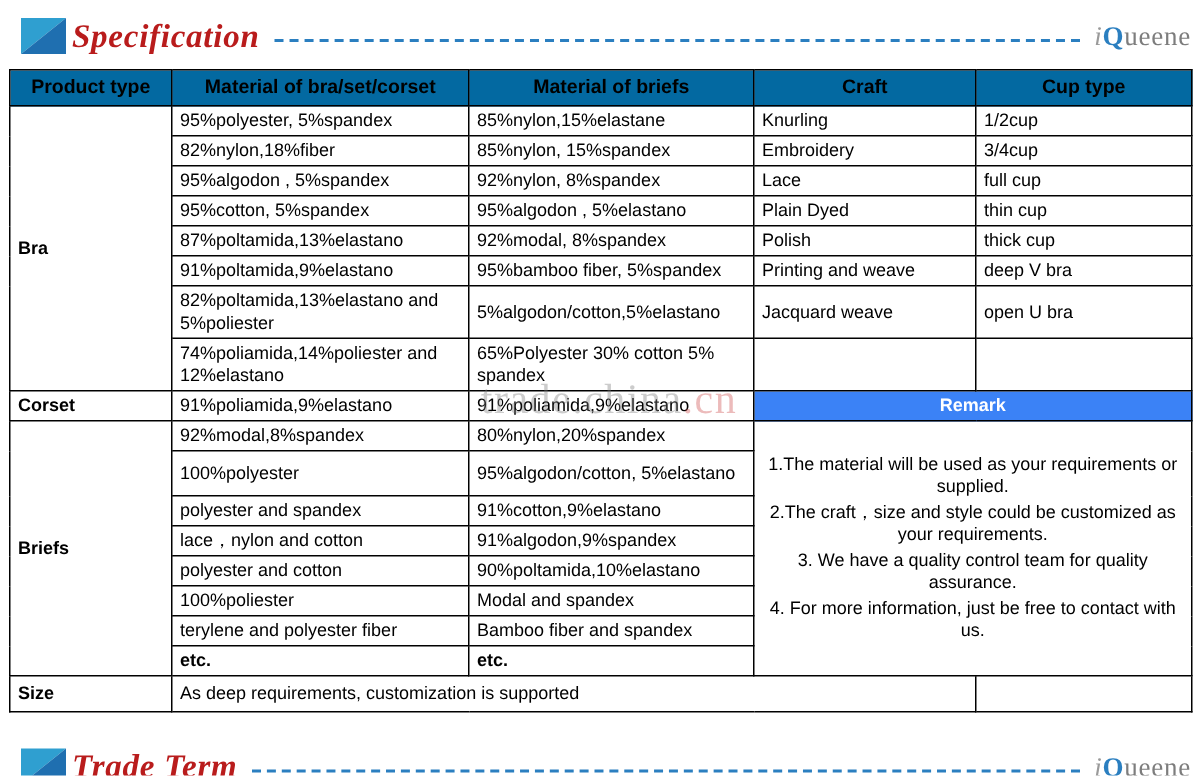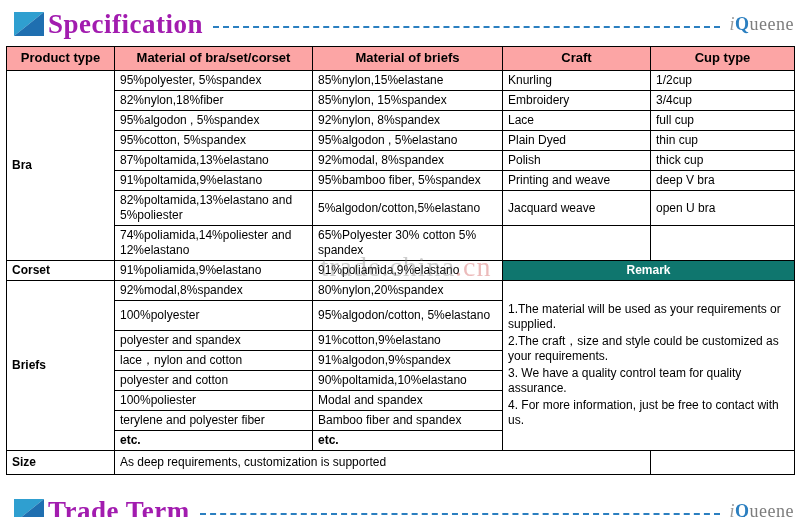--- a/index.html
+++ b/index.html
@@ -49,9 +49,10 @@
   }
   .banner .title {
     font-family: "Liberation Serif", serif;
-    font-weight: bold;
-    font-size: 27px;
-    color: #a21caf;
+    font-style: italic;
+    font-weight: bold;
+    font-size: 22px;
+    color: #b91c1c;
     letter-spacing: 0.5px;
     margin-right: 10px;
     white-space: nowrap;

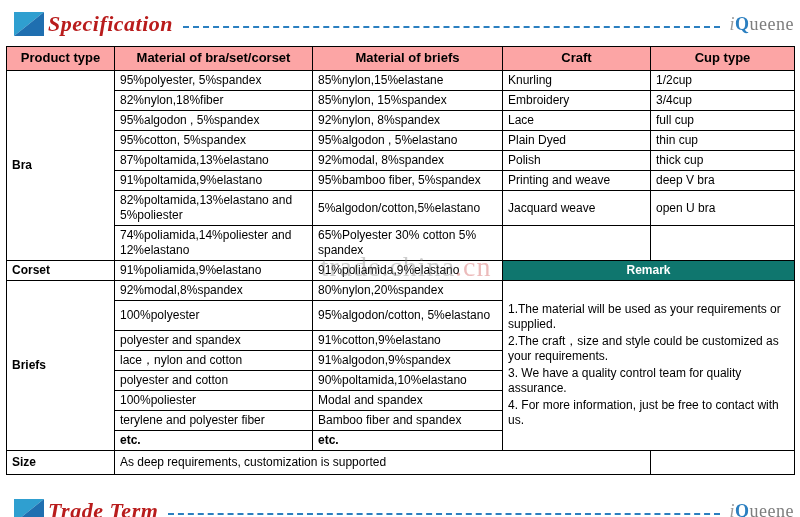--- a/index.html
+++ b/index.html
@@ -105,7 +105,7 @@
     font-weight: bold;
     font-size: 13px;
     height: 24px;
-    background: #fca5a5;
+    background: #0369a1;
   }
   th.hdr-briefs {
     background: linear-gradient(to right, #4e7a4e, #c9d8c9 45%, #ffffff);

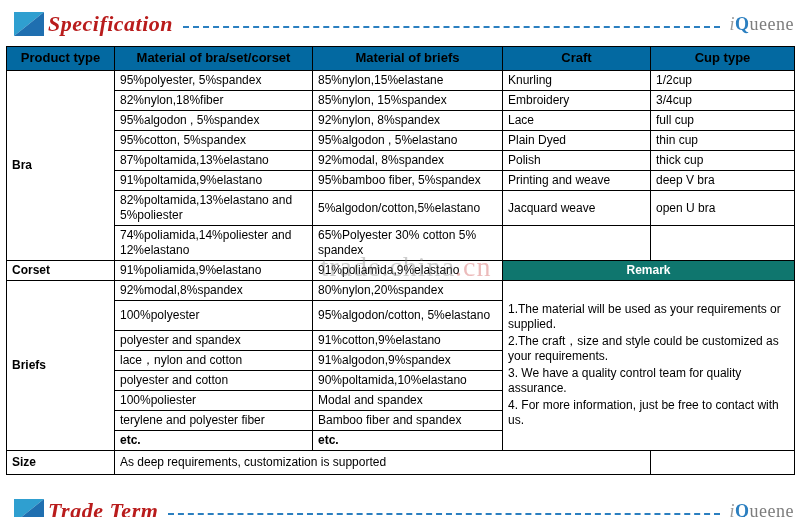--- a/index.html
+++ b/index.html
@@ -239,7 +239,7 @@
         <td class="rowlabel">Corset</td>
         <td>91%poliamida,9%elastano</td>
         <td>91%poliamida,9%elastano</td>
-        <td class="notes-title" colspan="2" rowspan="1" style="background:#0f766e">Remark</td>
+        <td class="notes-title" colspan="2" rowspan="1" style="background:#3b82f6">Remark</td>
       </tr>
 
       <tr>

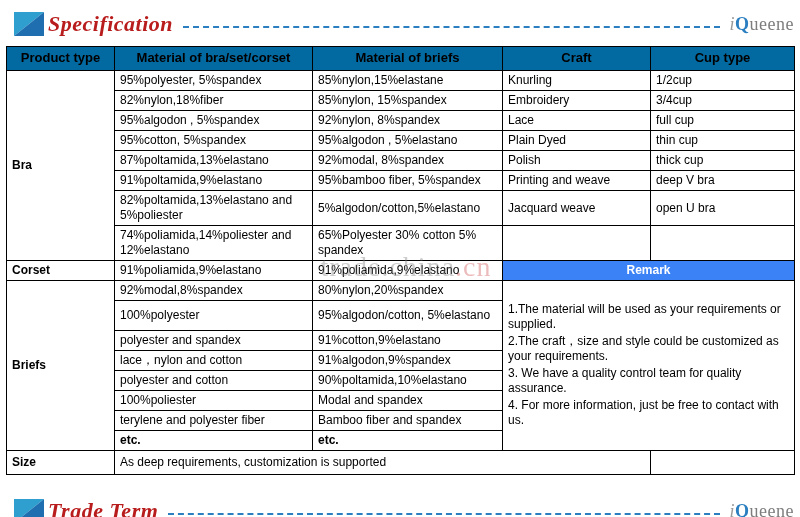--- a/index.html
+++ b/index.html
@@ -119,6 +119,7 @@
     vertical-align: top;
     padding: 5px 6px;
     line-height: 1.45;
+    text-align: center;
   }
   .notes-cell p {
     margin: 0 0 2px 0;

